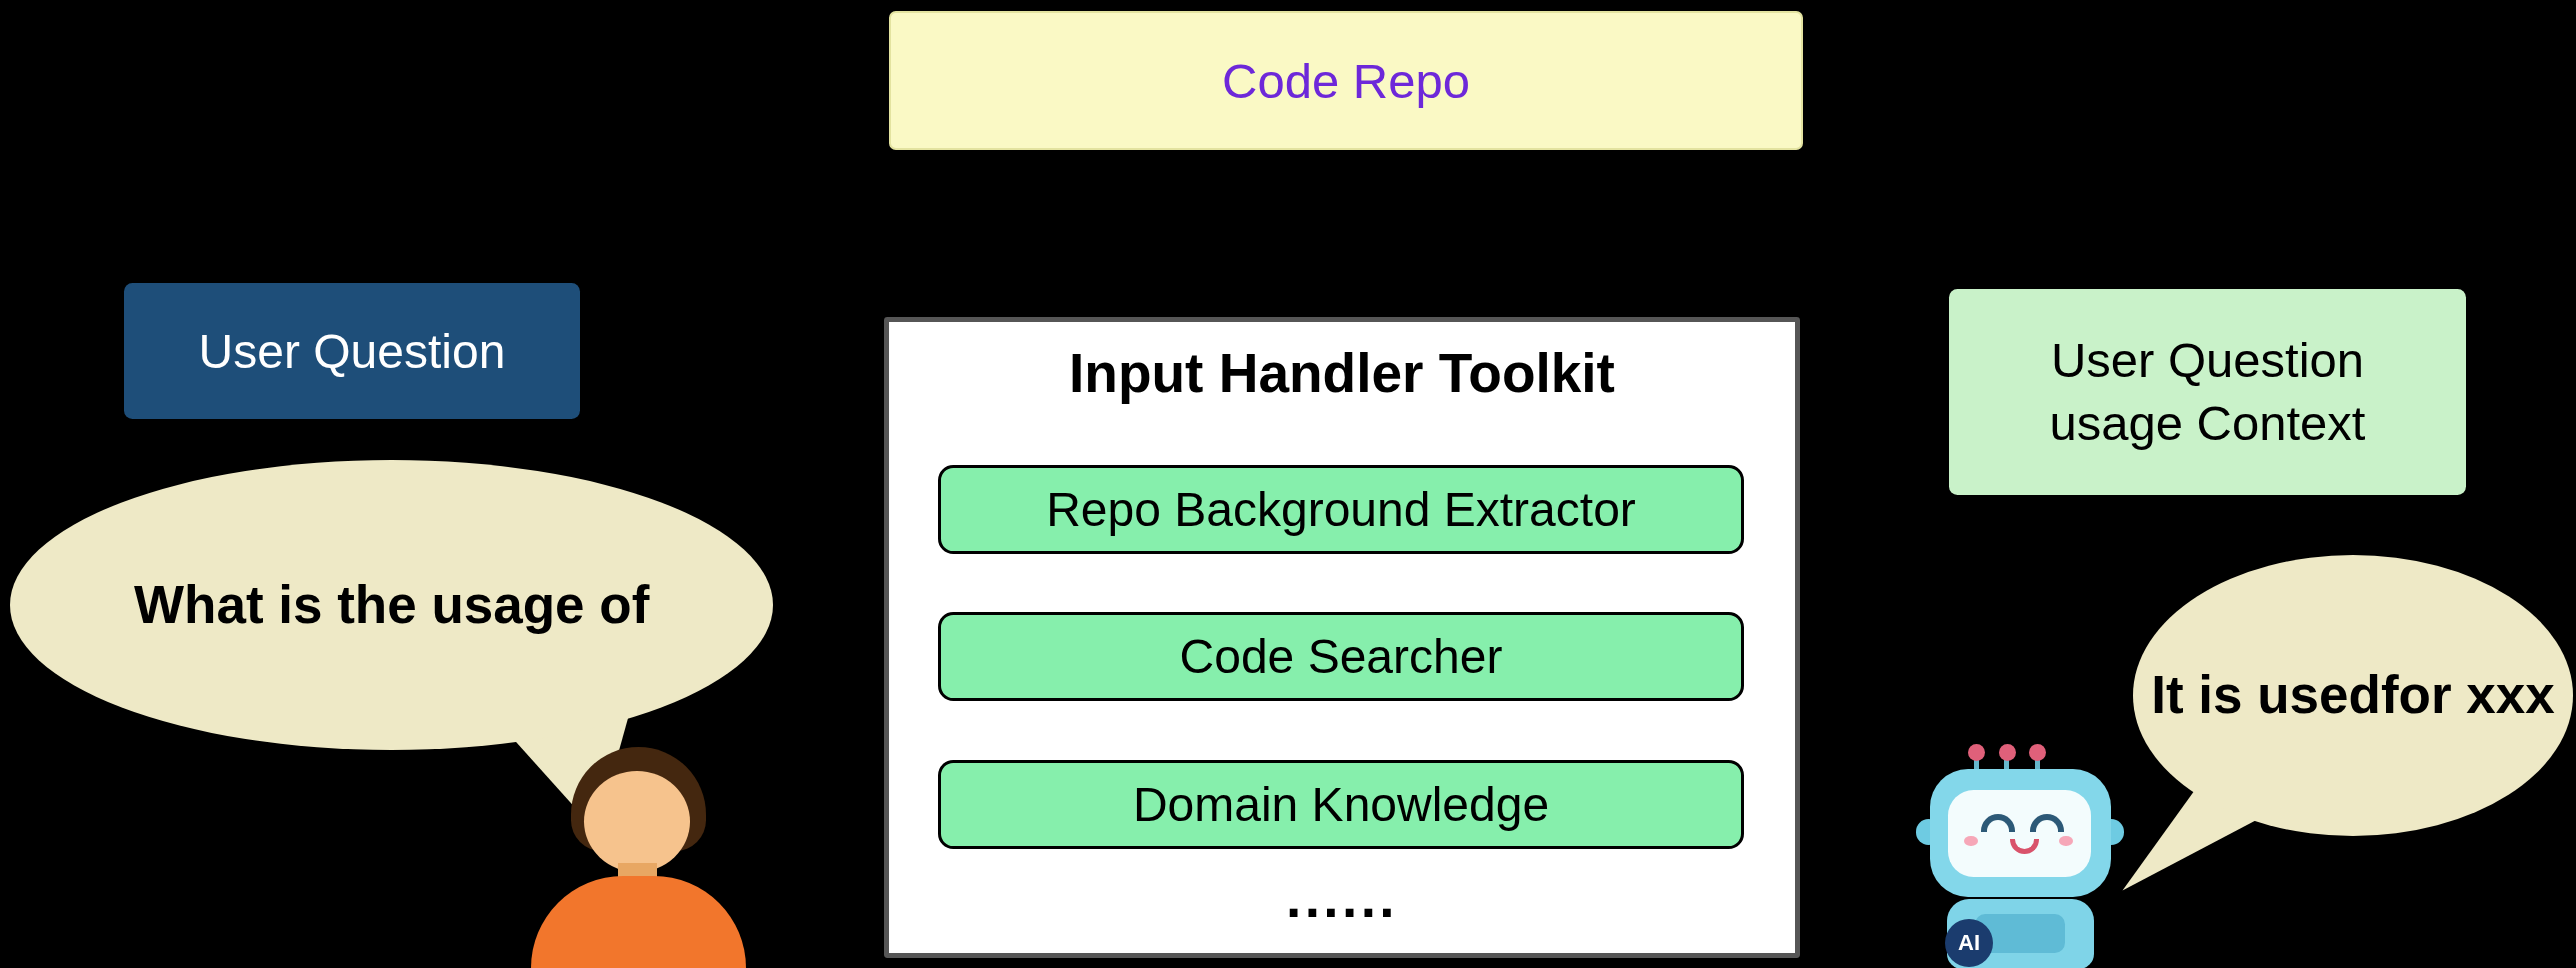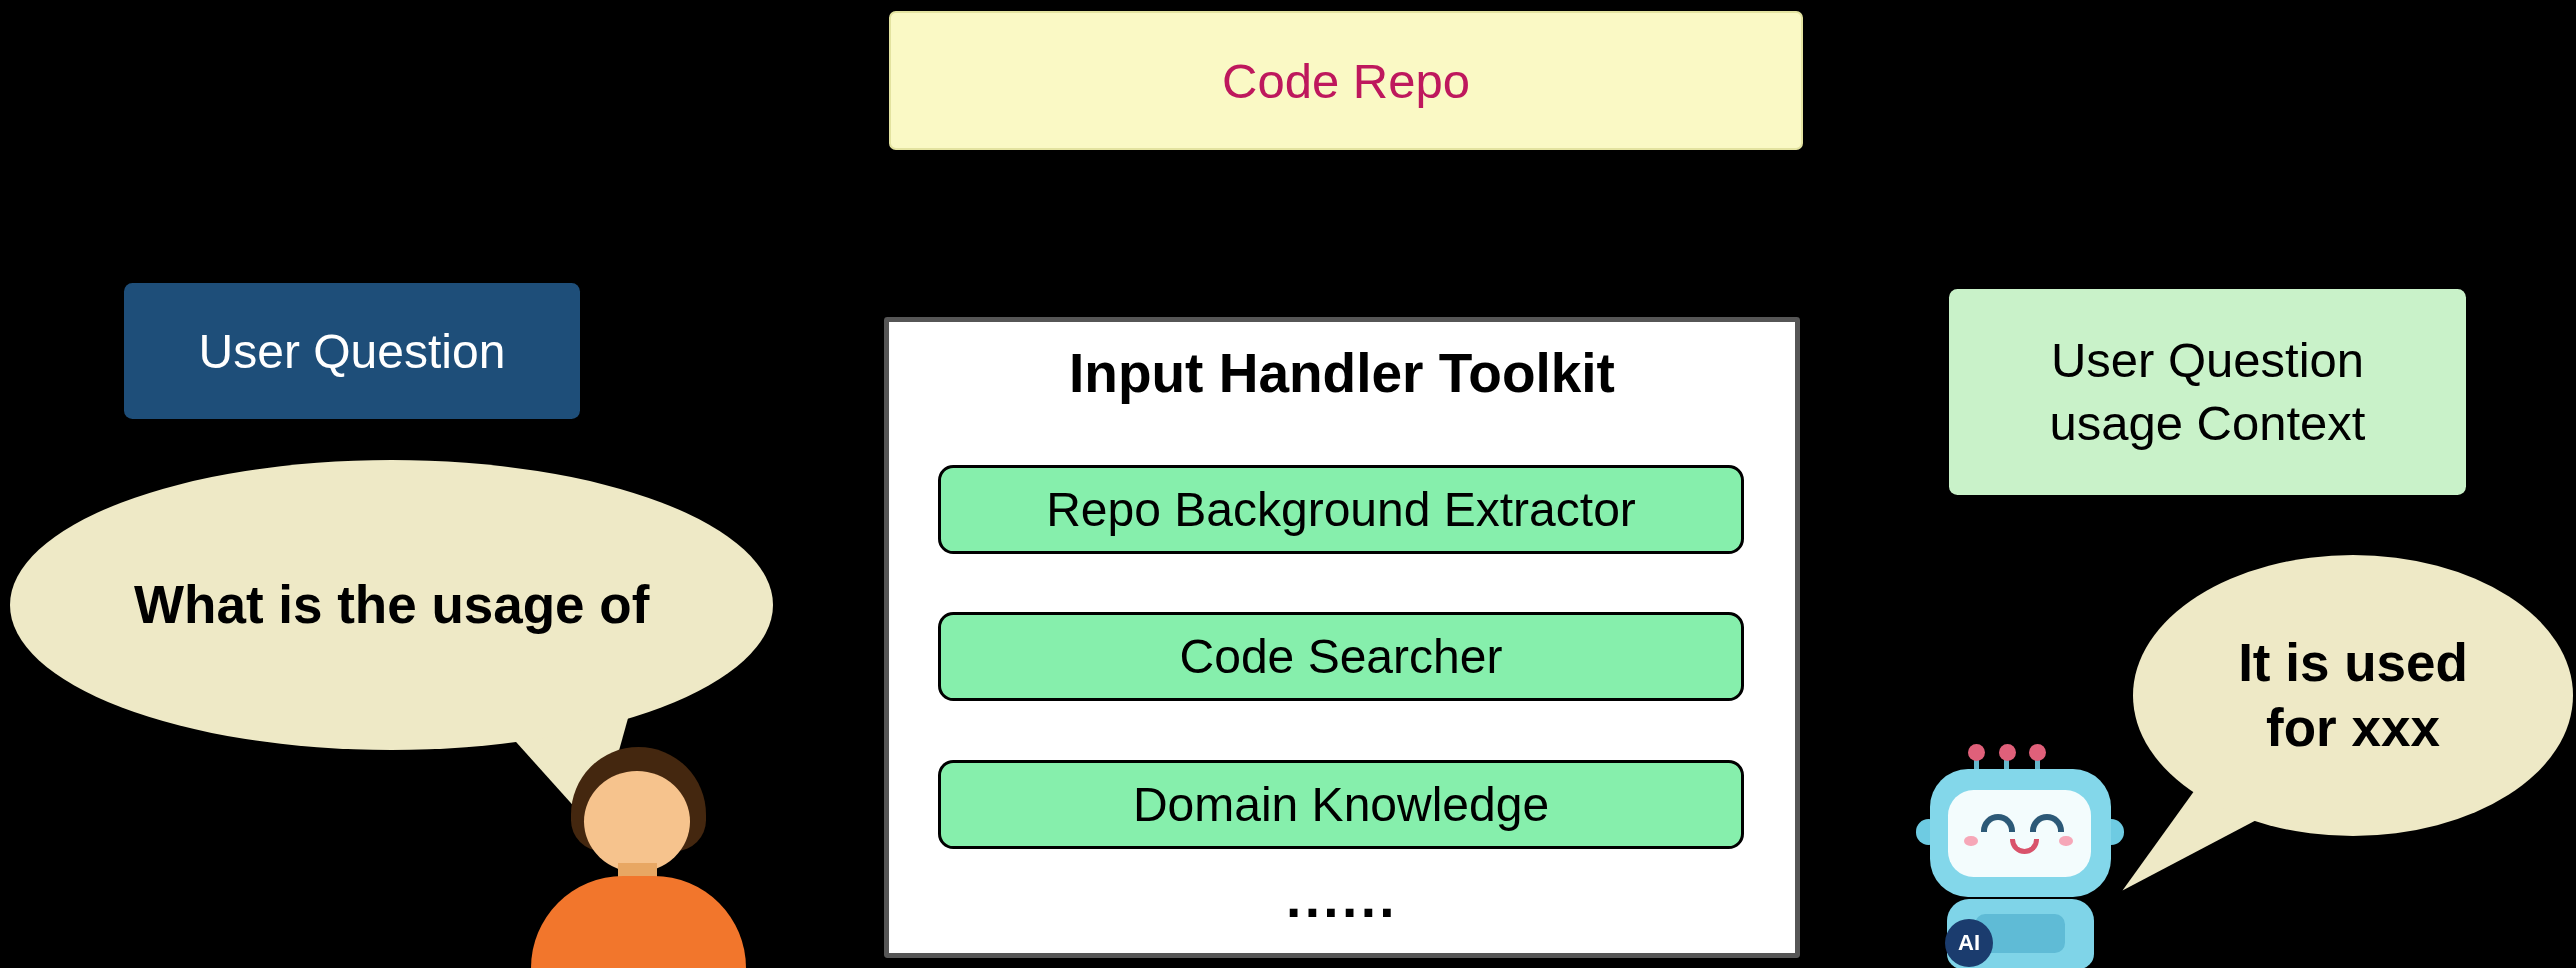--- a/index.html
+++ b/index.html
@@ -18,7 +18,7 @@
   .code-repo{
     left:889px;top:11px;width:910px;height:135px;
     background:#FAF9C5;border:2.6px solid #E3E3A0;border-radius:6.8px;
-    font-size:49px;color:#be185d;
+    font-size:49px;color:#6d28d9;
   }
 
   

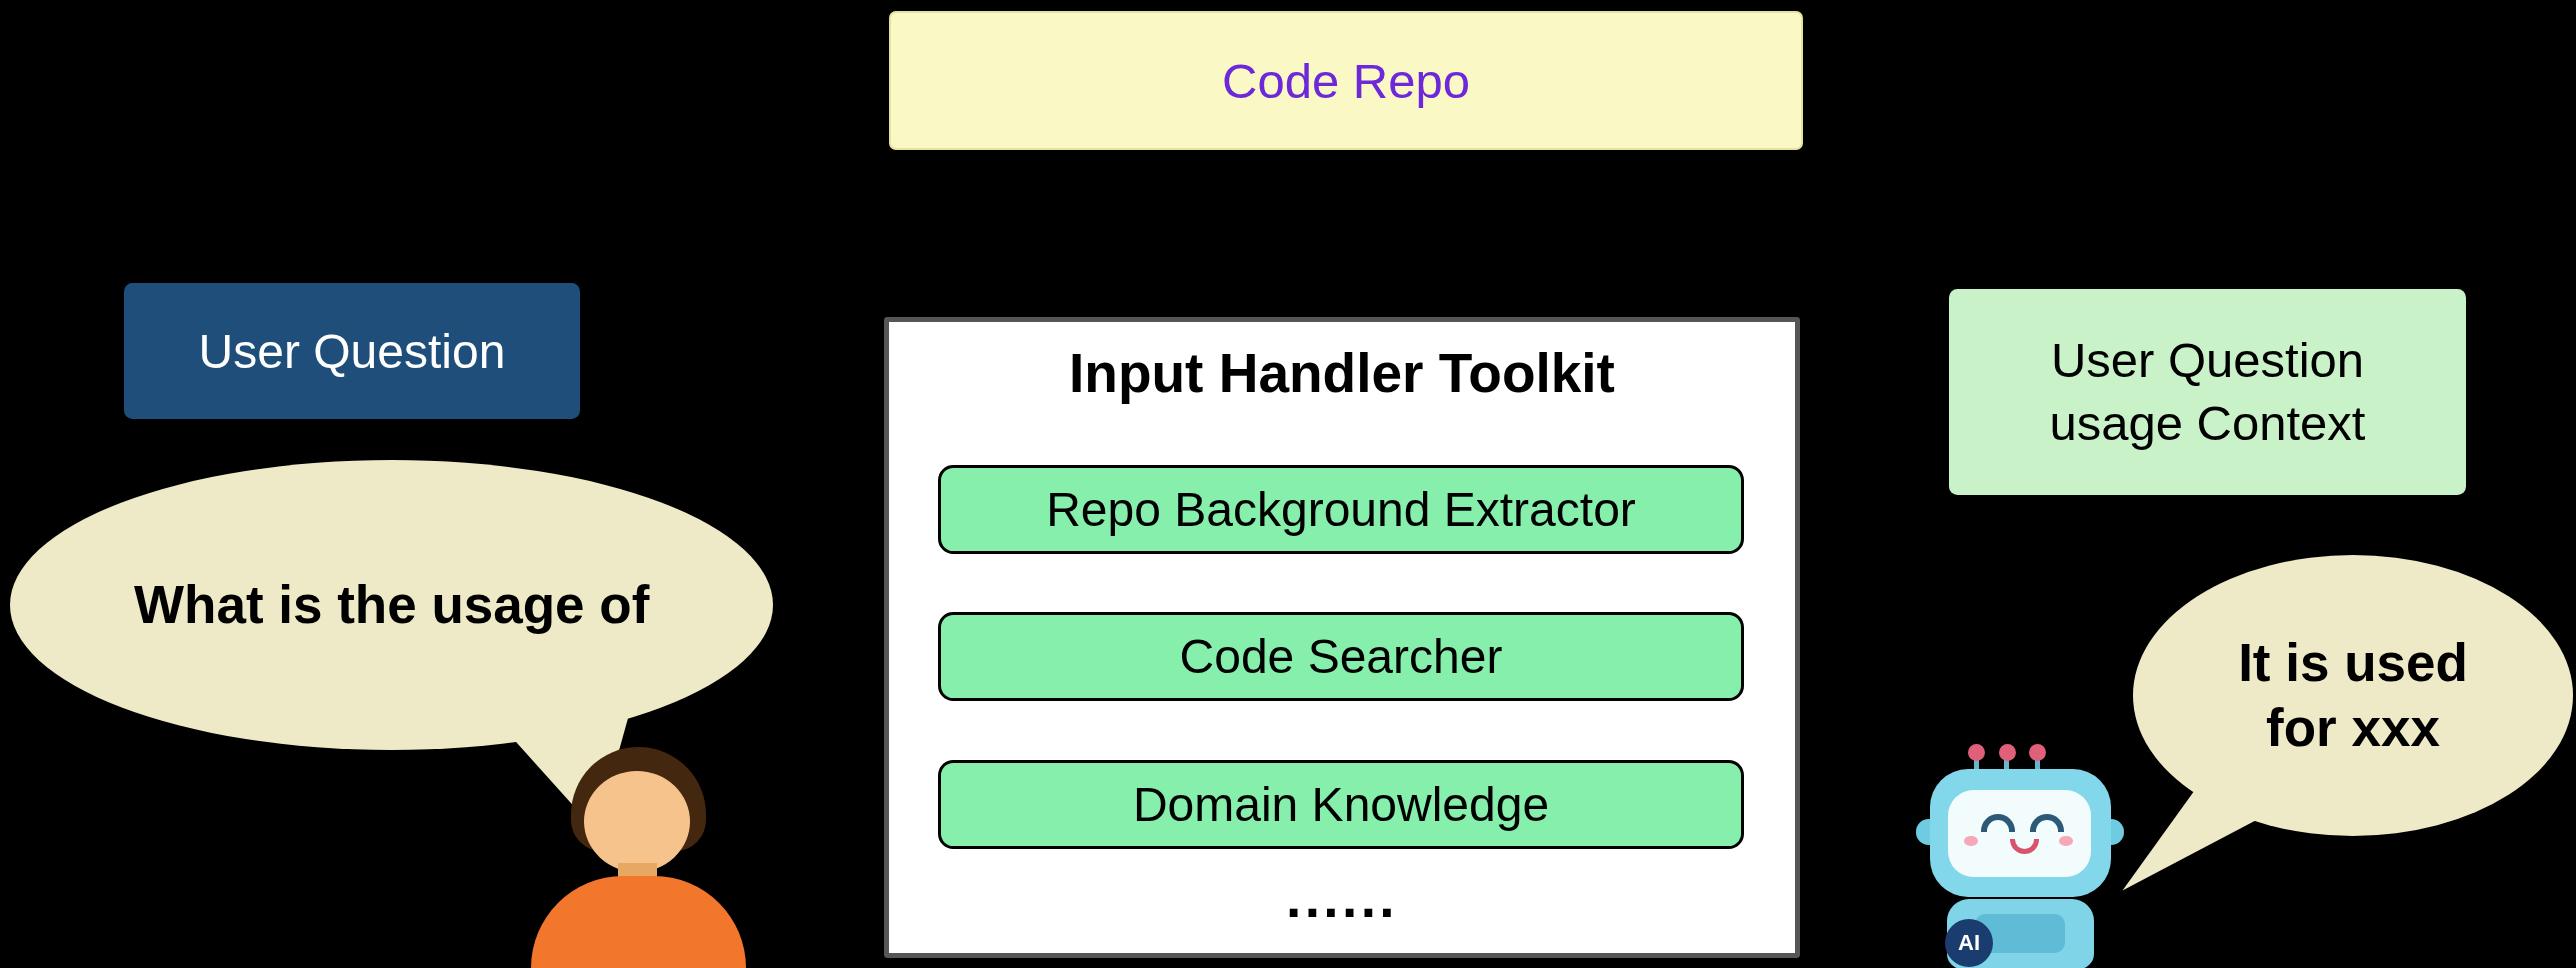--- a/index.html
+++ b/index.html
@@ -37,7 +37,7 @@
   .bubble-text{
     width:100%;height:100%;
     font-weight:bold;font-size:53px;line-height:1.22;
-    flex-direction:column;
+    flex-direction:row;
   }
   .tail{fill:#EEE9C6;}
   .tail-left{left:460px;top:699px;width:188px;height:136px;}

